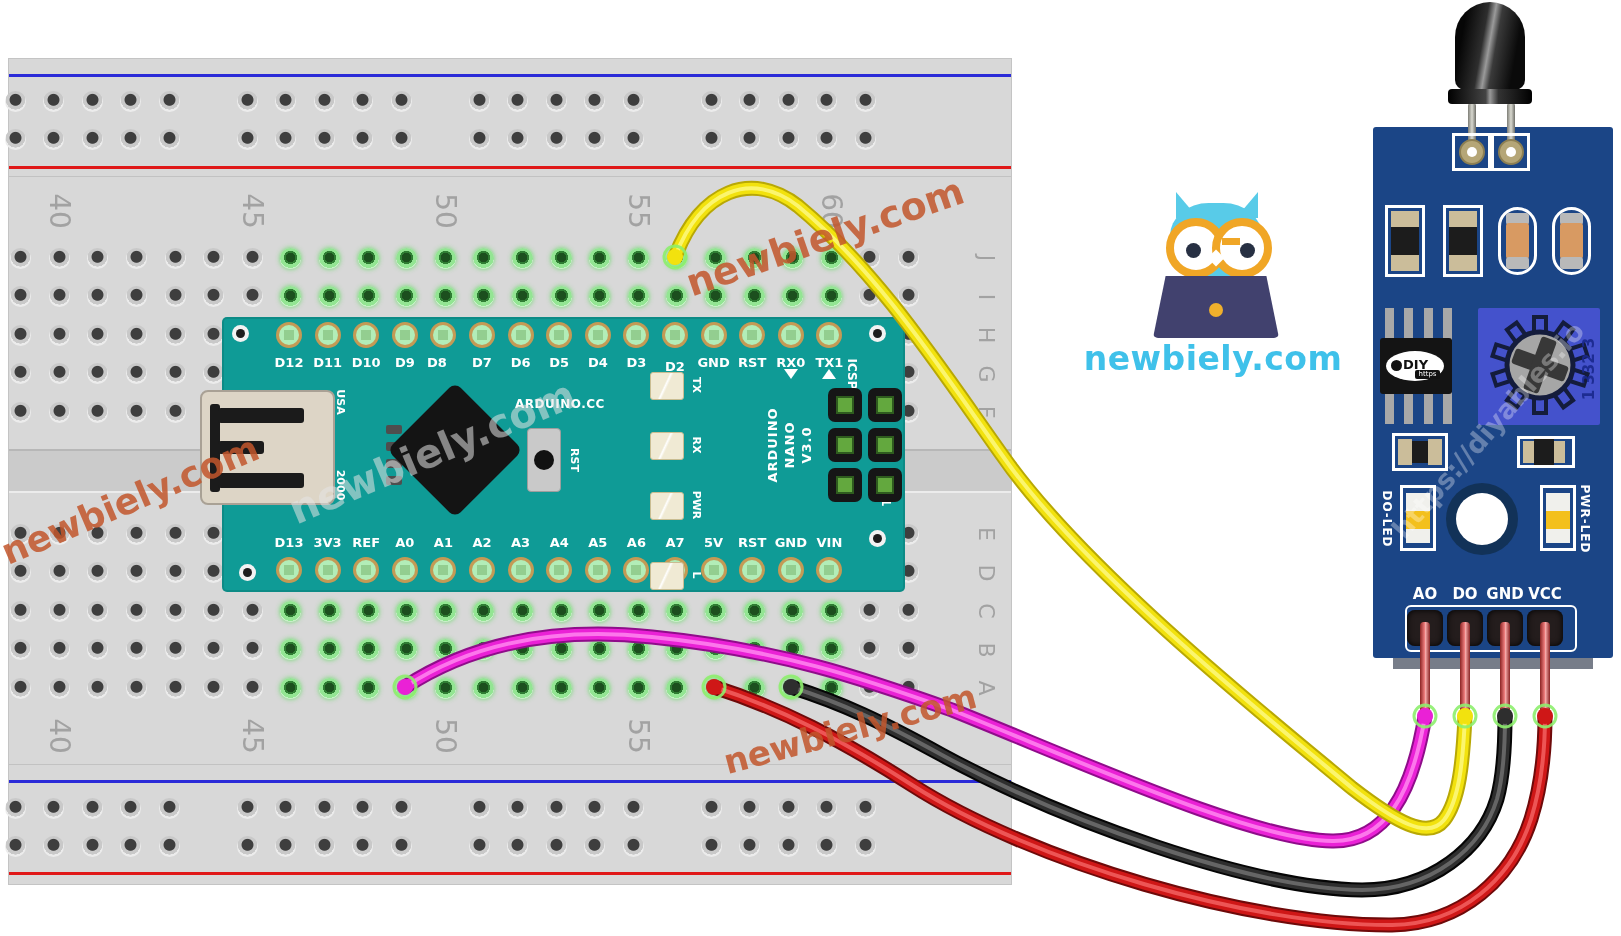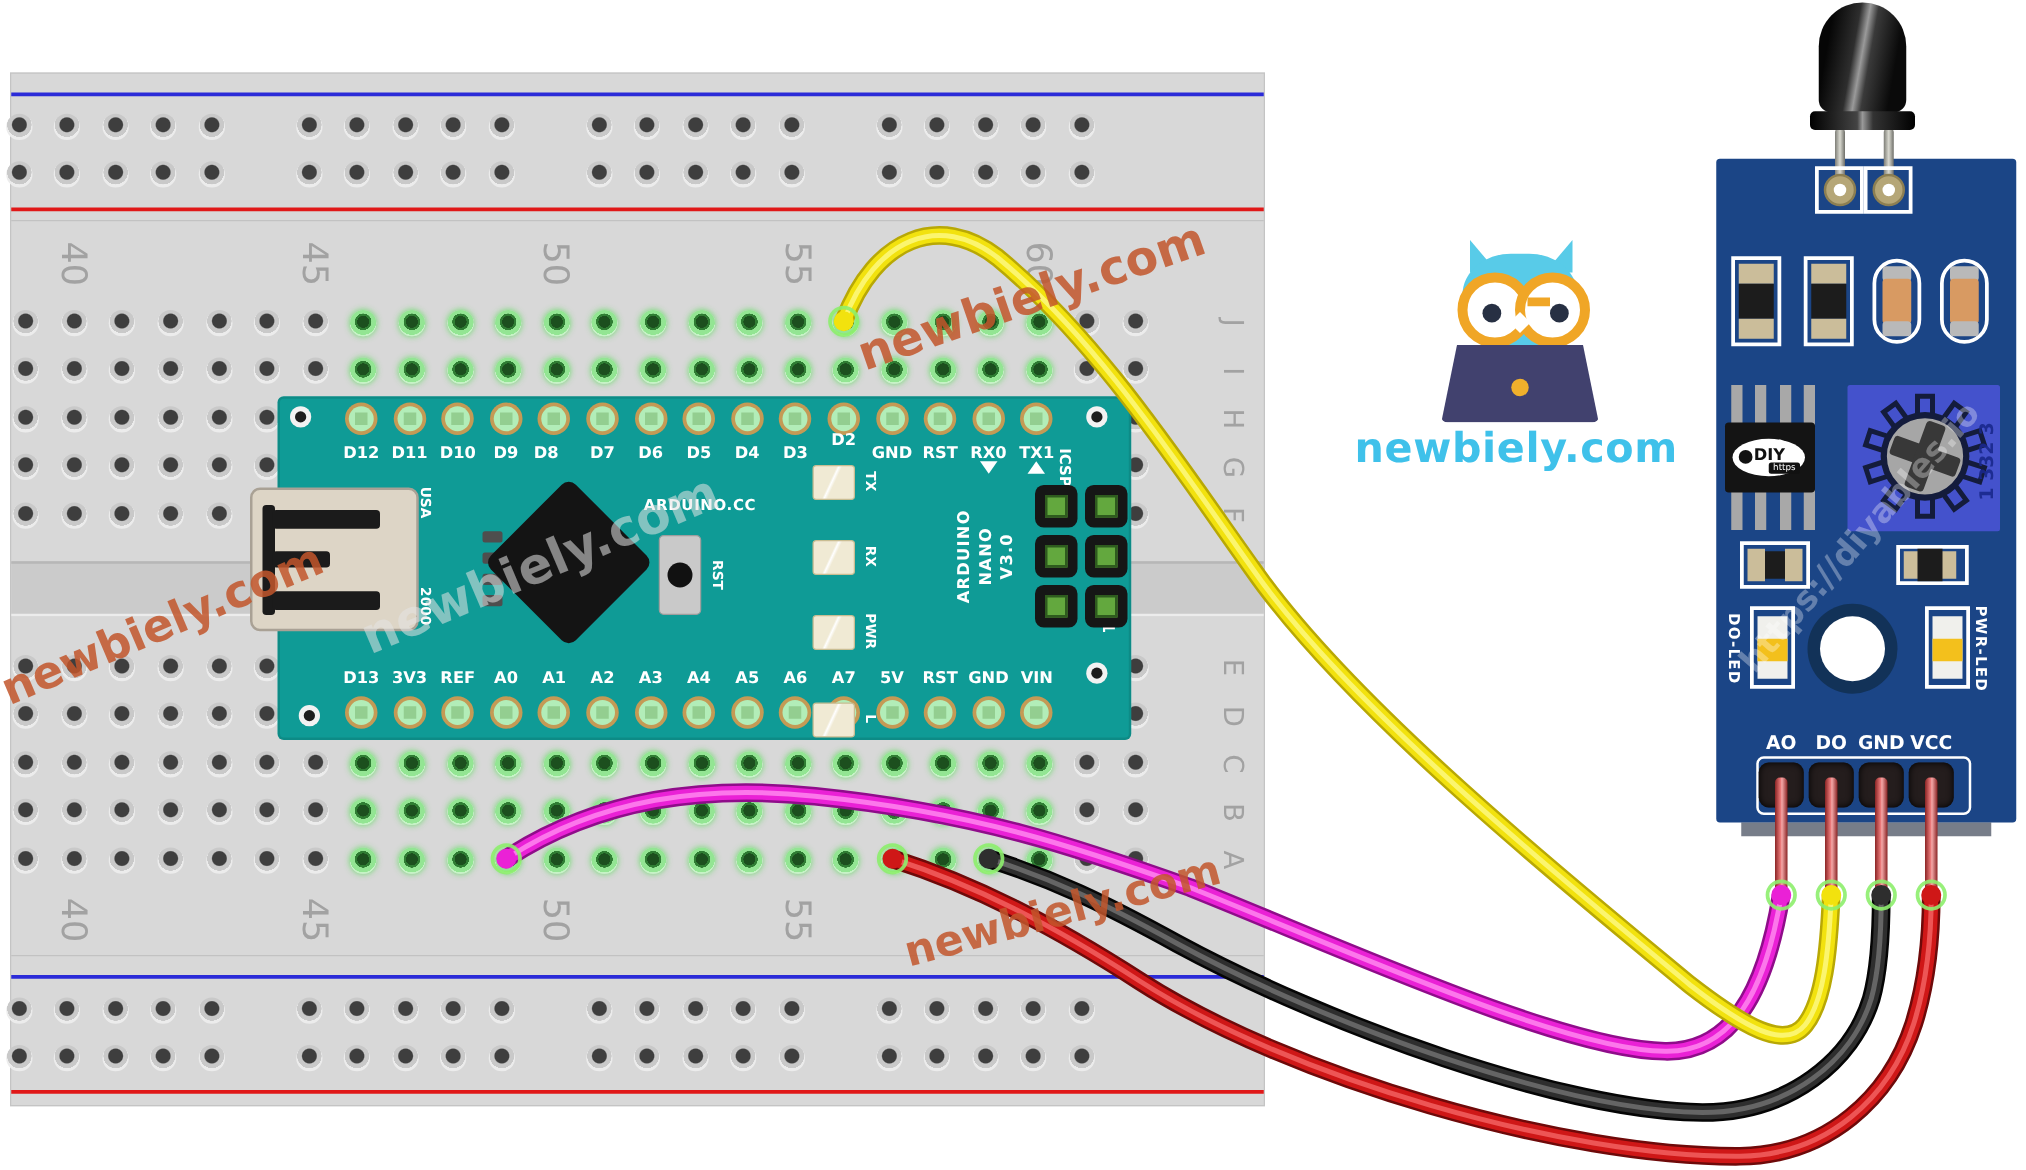--- a/index.html
+++ b/index.html
@@ -488,7 +488,7 @@
       <div class="pad" style="left: 401.4px; top: 5px;"></div>
       <div class="pin-label" style="left: 414.4px; top: 38px;">D3</div>
       <div class="pad" style="left: 440px; top: 5px;"></div>
-      <div class="pin-label" style="left: 453px; top: 28px;">D2</div>
+      <div class="pin-label" style="left: 453px; top: 42px;">D2</div>
       <div class="pad" style="left: 478.6px; top: 5px;"></div>
       <div class="pin-label" style="left: 491.6px; top: 38px;">GND</div>
       <div class="pad" style="left: 517.2px; top: 5px;"></div>

